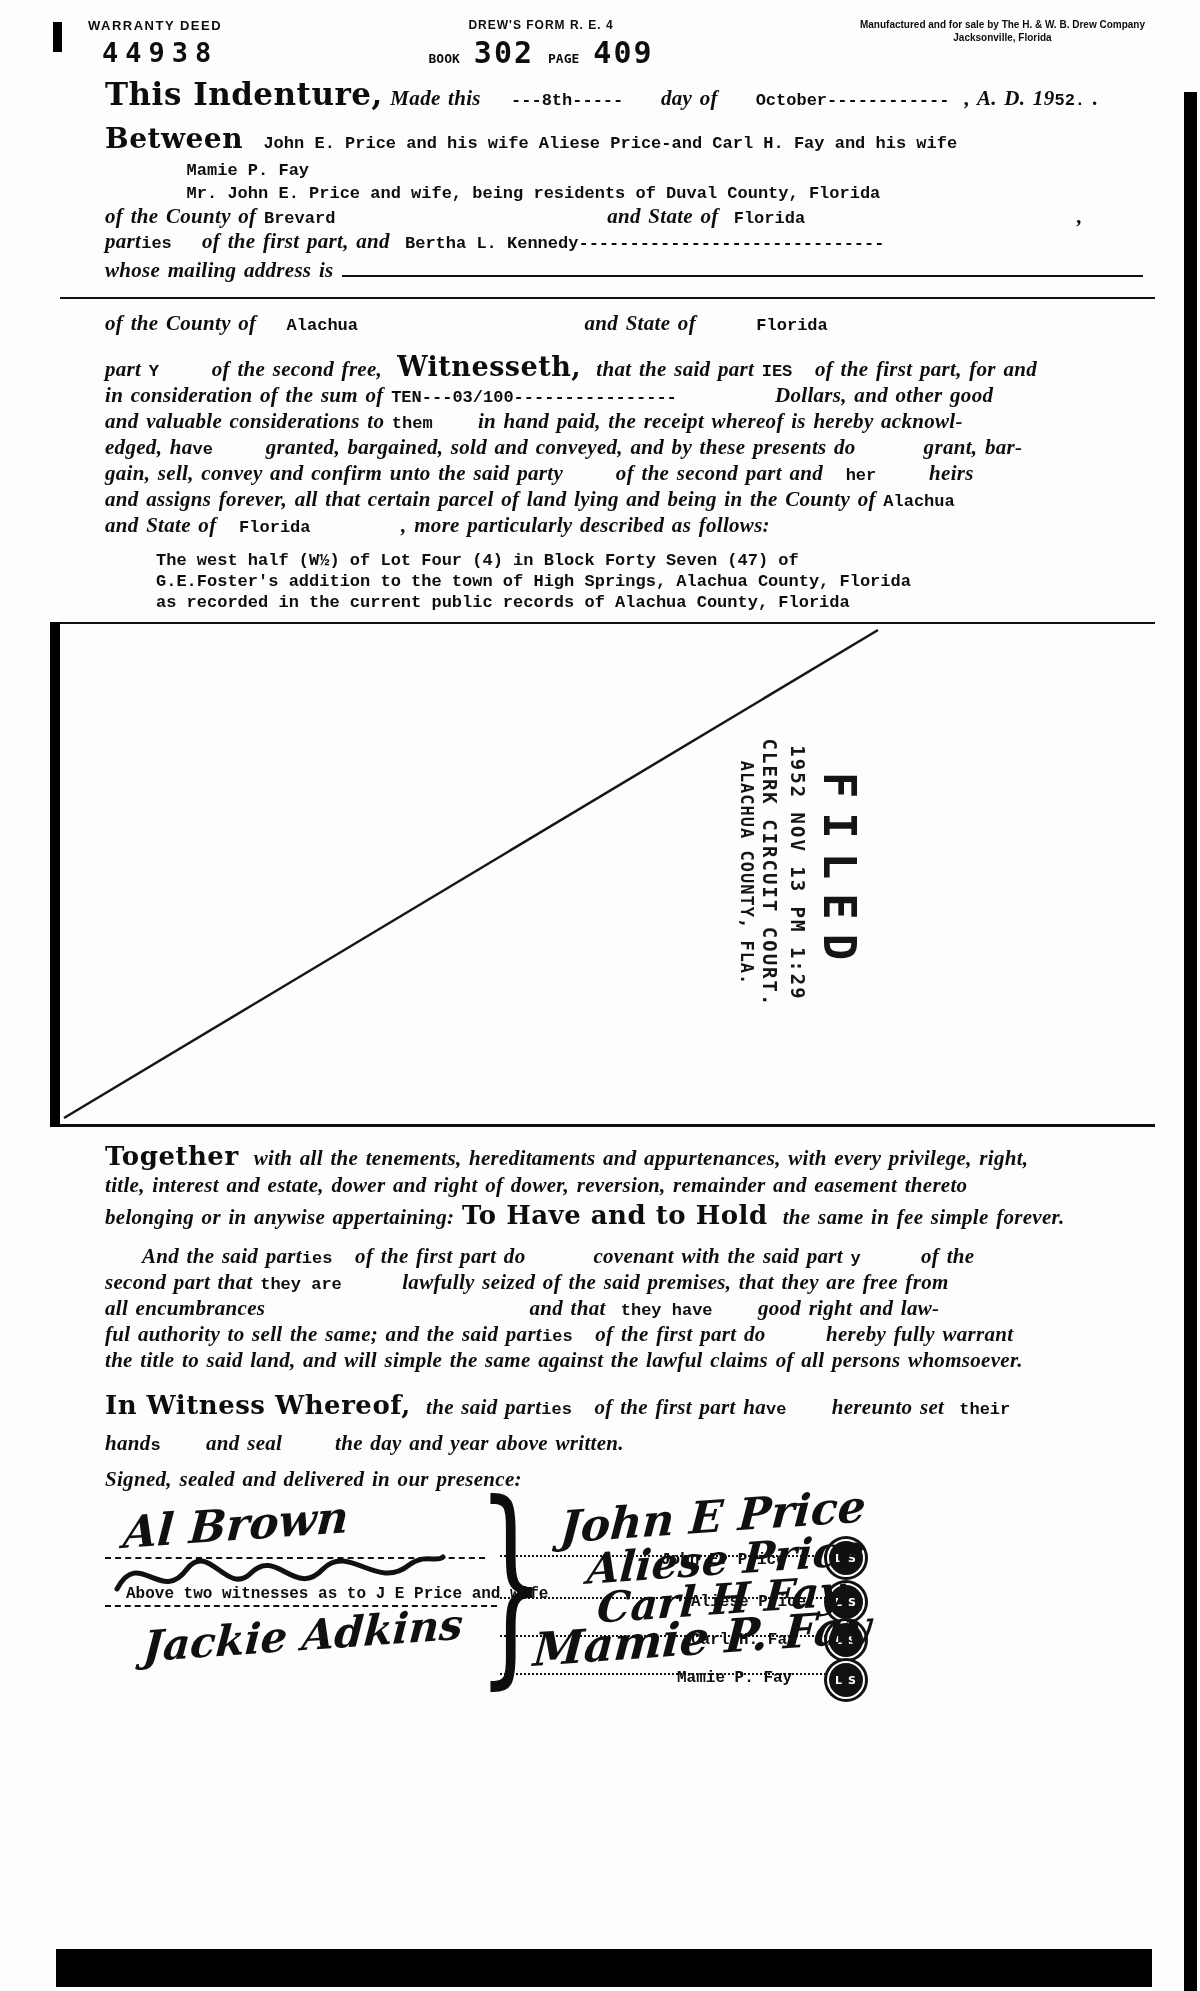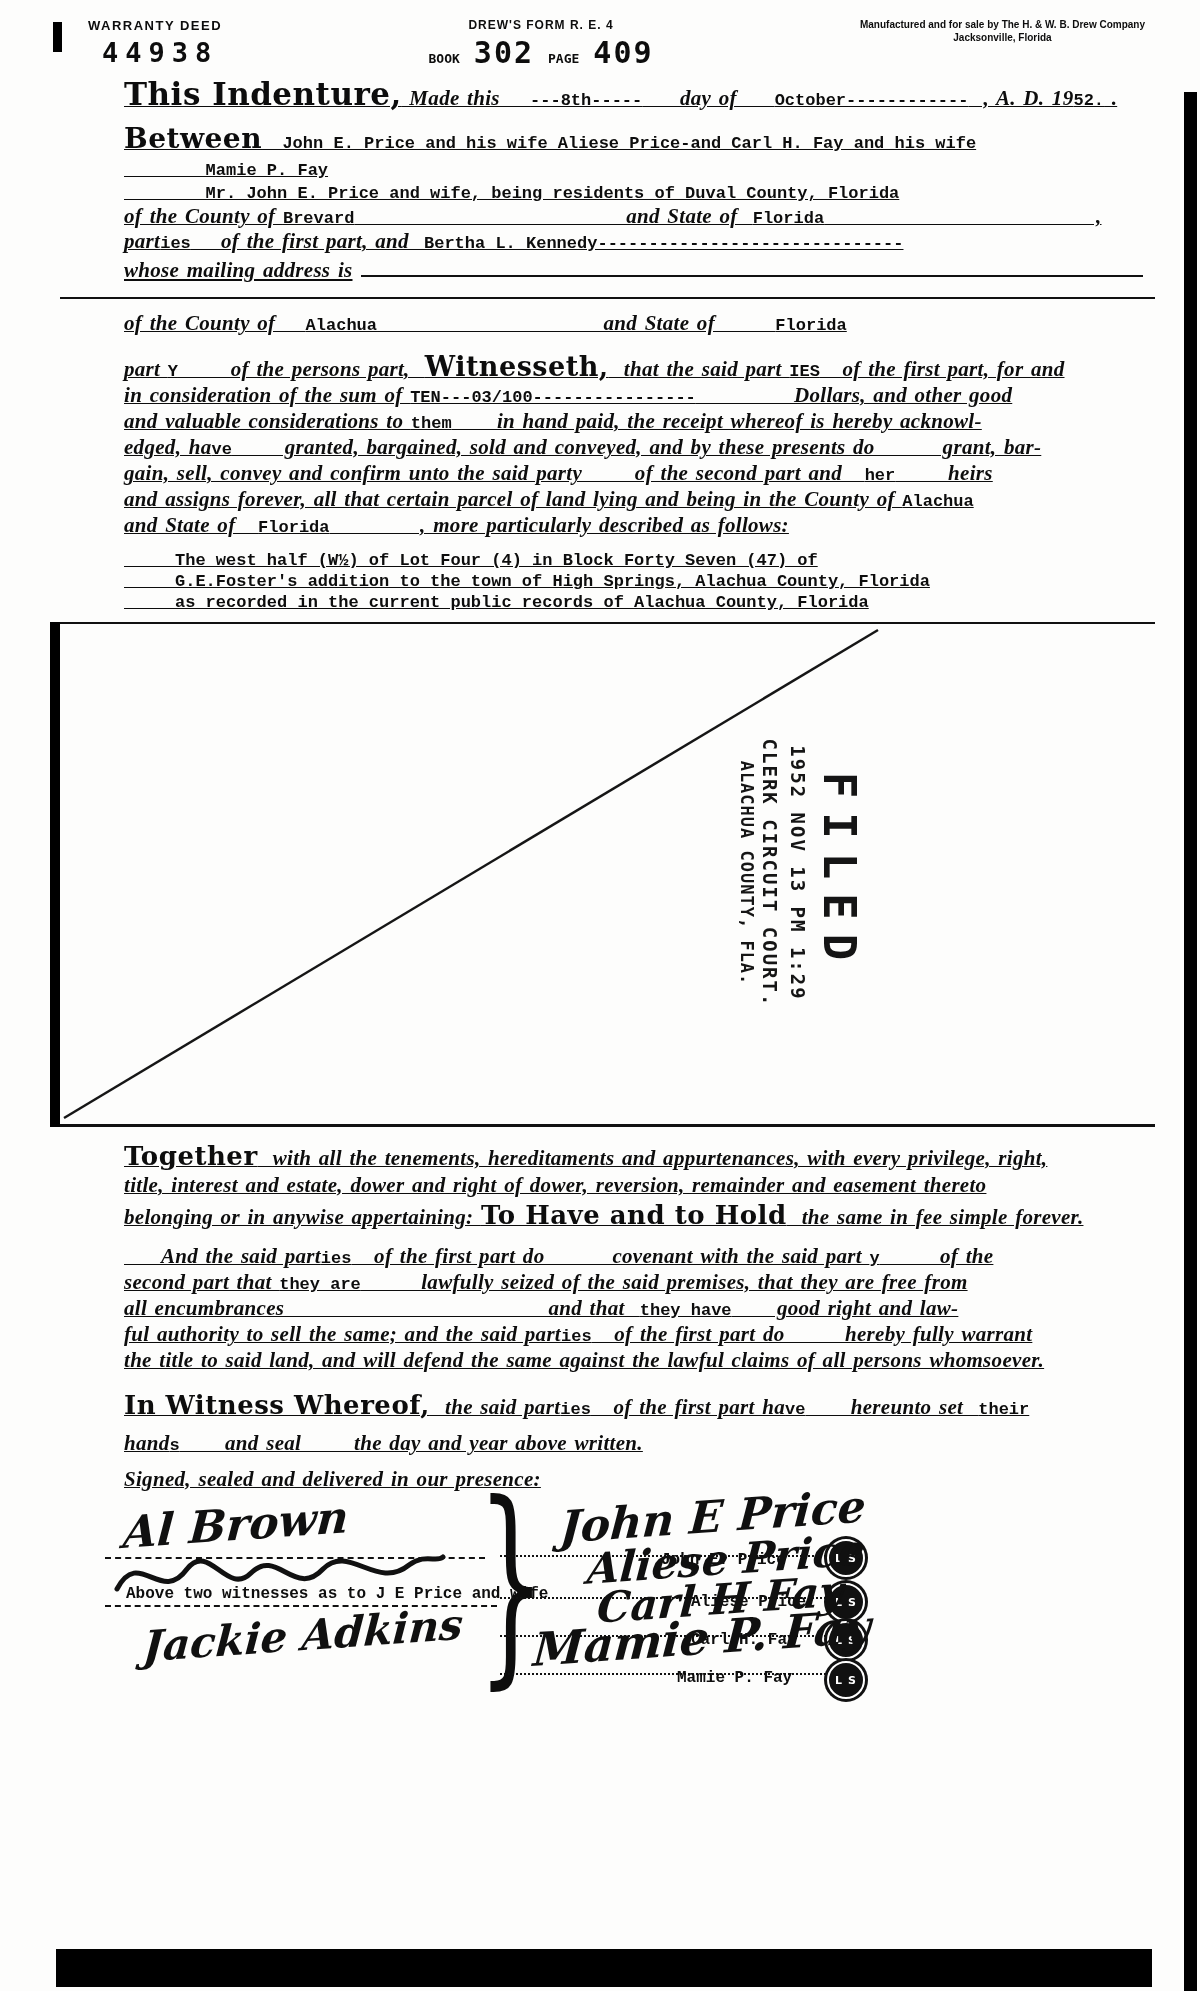--- a/index.html
+++ b/index.html
@@ -24,7 +24,7 @@
   .h-right{font:700 10px "Liberation Sans",sans-serif;text-align:center;line-height:13px;max-width:330px;}
 
   
-  .tx{margin-left:64px;margin-right:12px;text-decoration:underline;}
+  .tx{margin-left:45px;margin-right:12px;}
   .line{white-space:pre;line-height:24px;}
   .p{font:italic 700 21px "Liberation Serif",serif;letter-spacing:0.3px;word-spacing:2px;}
   .t{font:700 17px "Liberation Mono",monospace;}

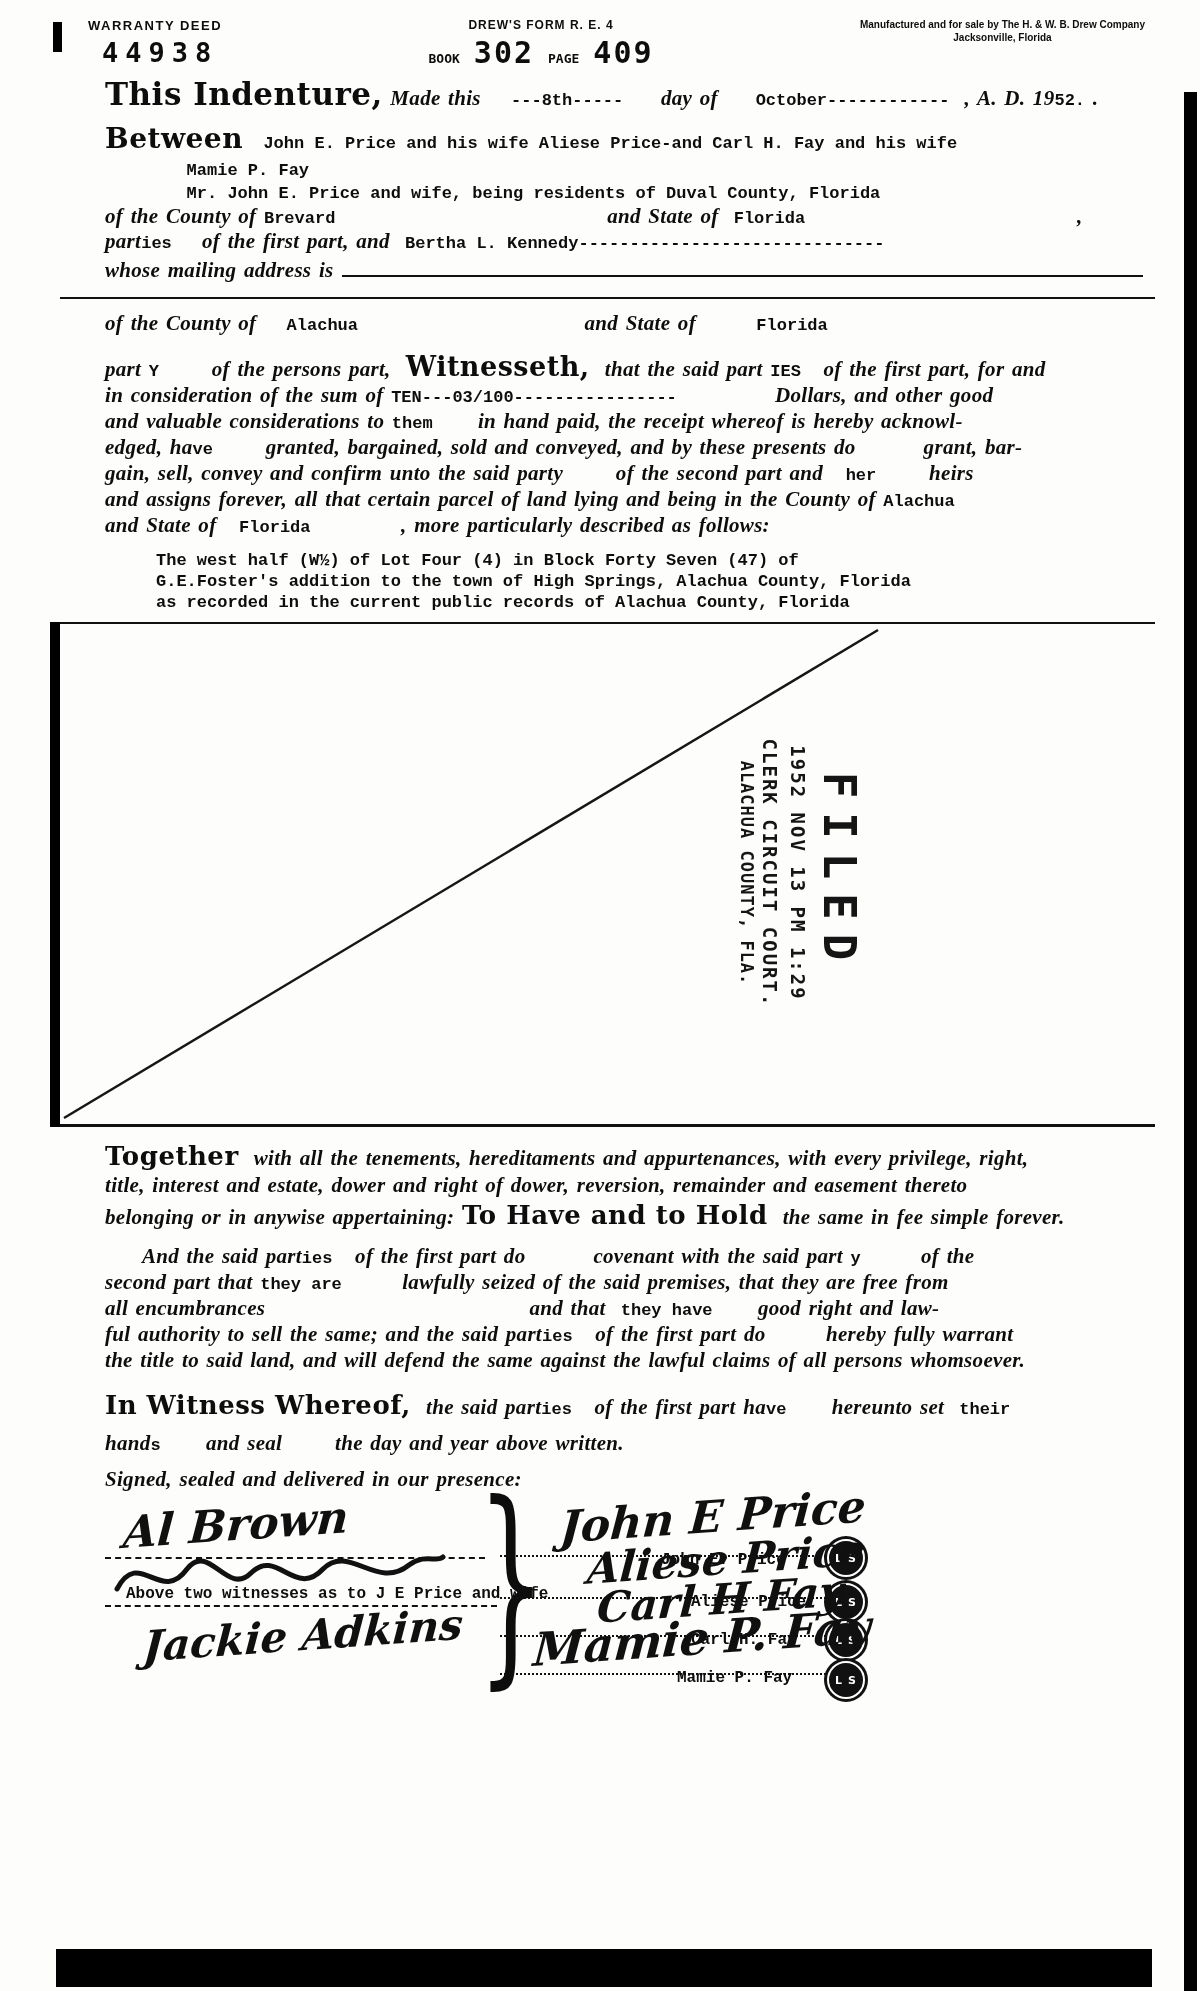--- a/index.html
+++ b/index.html
@@ -149,7 +149,7 @@
         <div class="line"><span class="p">of the County of    </span><span class="t">Alachua</span><span class="p">                              and State of        </span><span class="t">Florida</span></div>
       </div>
     <div class="tx l-witnesseth">
-        <div class="line"><span class="p">part </span><span class="t">Y</span><span class="p">       of the persons part,  </span><span class="b">Witnesseth,</span><span class="p">  that the said part </span><span class="t">IES</span><span class="p">   of the first part, for and</span></div>
+        <div class="line"><span class="p">part </span><span class="t">Y</span><span class="p">       of the second free,  </span><span class="b">Witnesseth,</span><span class="p">  that the said part </span><span class="t">IES</span><span class="p">   of the first part, for and</span></div>
         <div class="line"><span class="p">in consideration of the sum of </span><span class="t">TEN---03/100----------------</span><span class="p">             Dollars, and other good</span></div>
         <div class="line"><span class="p">and valuable considerations to </span><span class="t">them</span><span class="p">      in hand paid, the receipt whereof is hereby acknowl-</span></div>
         <div class="line"><span class="p">edged, ha</span><span class="t">ve</span><span class="p">       granted, bargained, sold and conveyed, and by these presents do         grant, bar-</span></div>

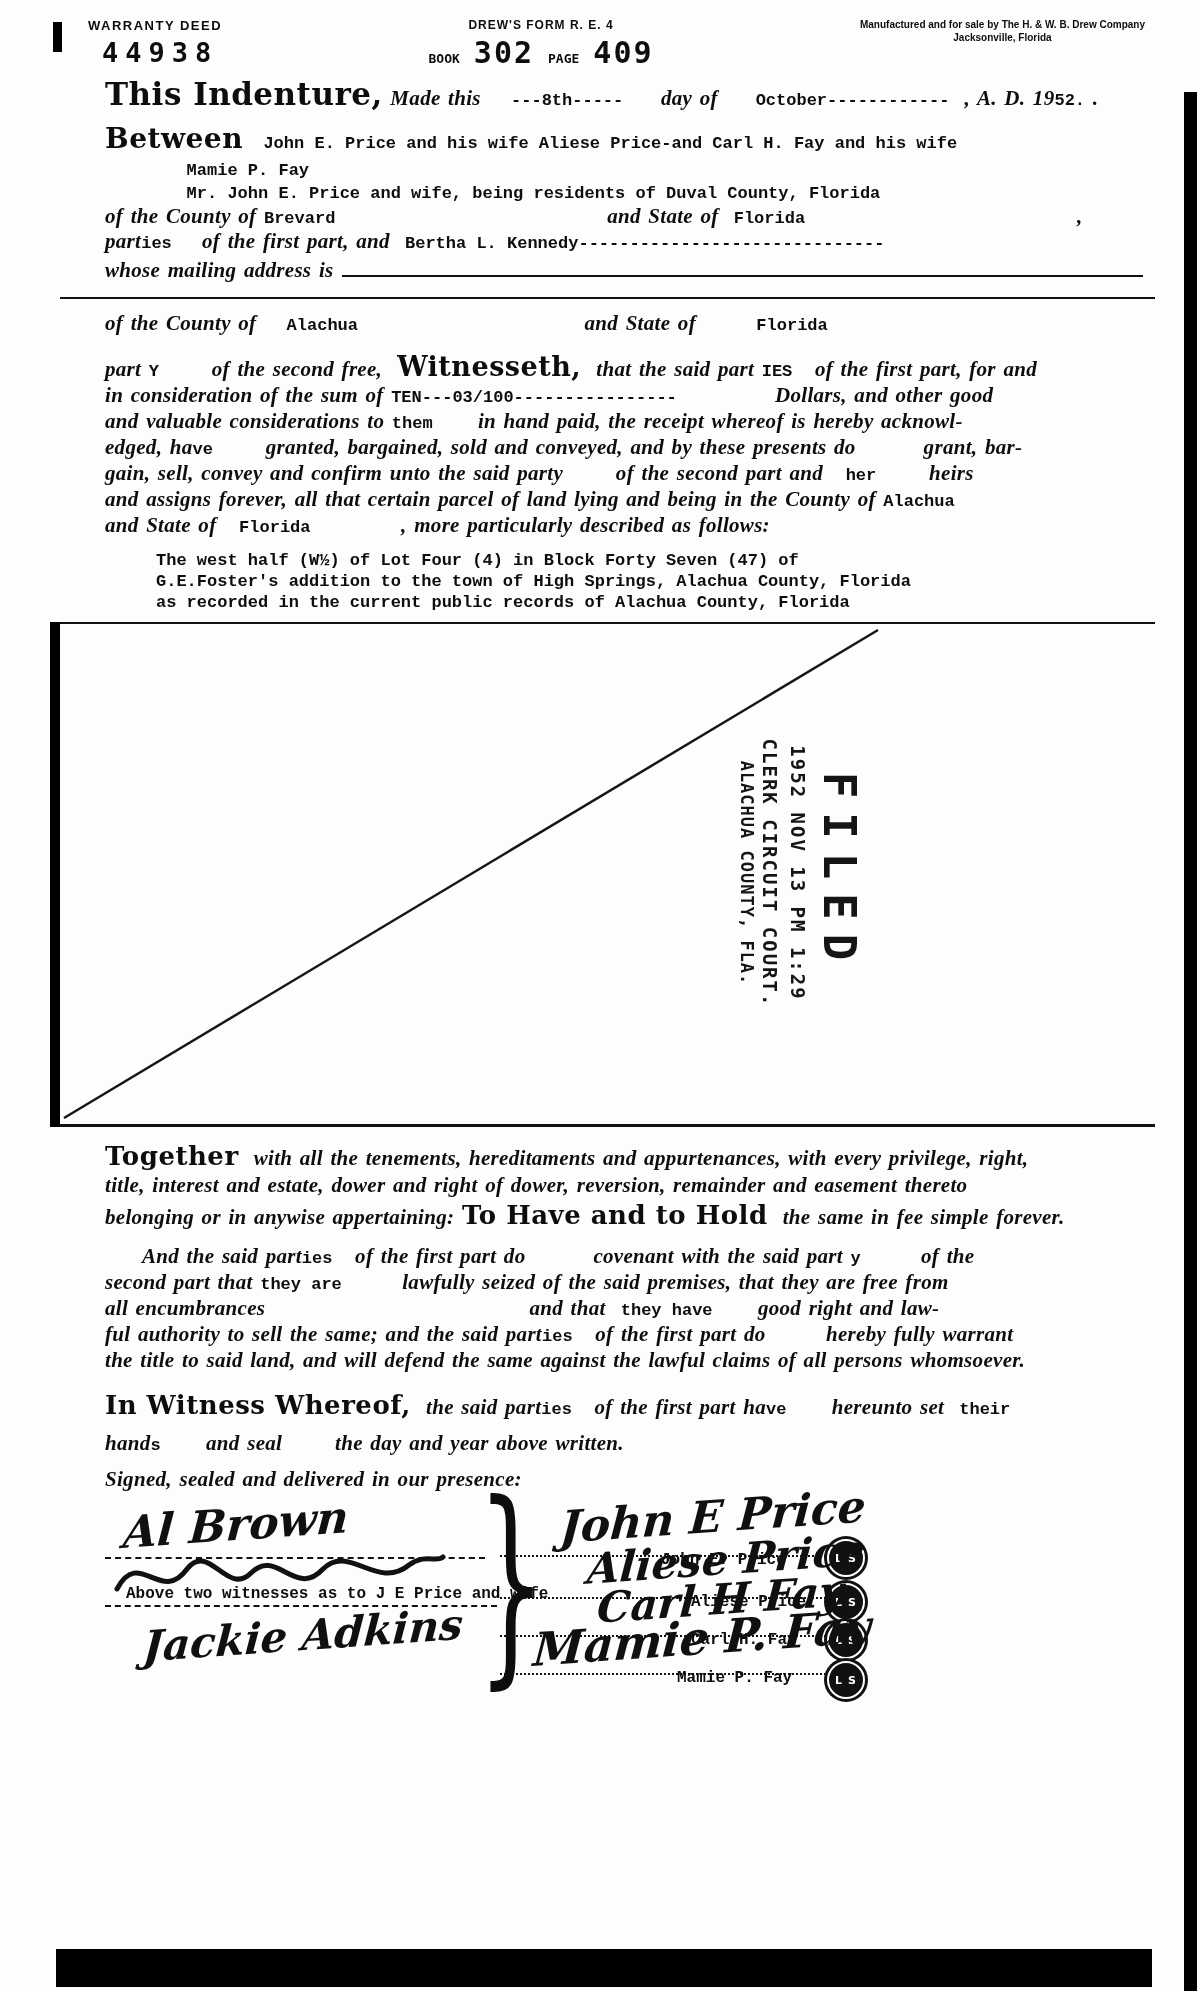--- a/index.html
+++ b/index.html
@@ -185,7 +185,7 @@
         <div class="line"><span class="p">second part that </span><span class="t">they are</span><span class="p">        lawfully seized of the said premises, that they are free from</span></div>
         <div class="line"><span class="p">all encumbrances                                   and that  </span><span class="t">they have</span><span class="p">      good right and law-</span></div>
         <div class="line"><span class="p">ful authority to sell the same; and the said part</span><span class="t">ies</span><span class="p">   of the first part do        hereby fully warrant</span></div>
-        <div class="line"><span class="p">the title to said land, and will defend the same against the lawful claims of all persons whomsoever.</span></div>
+        <div class="line"><span class="p">the title to said land, and will simple the same against the lawful claims of all persons whomsoever.</span></div>
       </div>
     <div class="tx l-witness1">
         <div class="line"><span class="b">In Witness Whereof,</span><span class="p">  the said part</span><span class="t">ies</span><span class="p">   of the first part ha</span><span class="t">ve</span><span class="p">      hereunto set  </span><span class="t">their</span></div>

